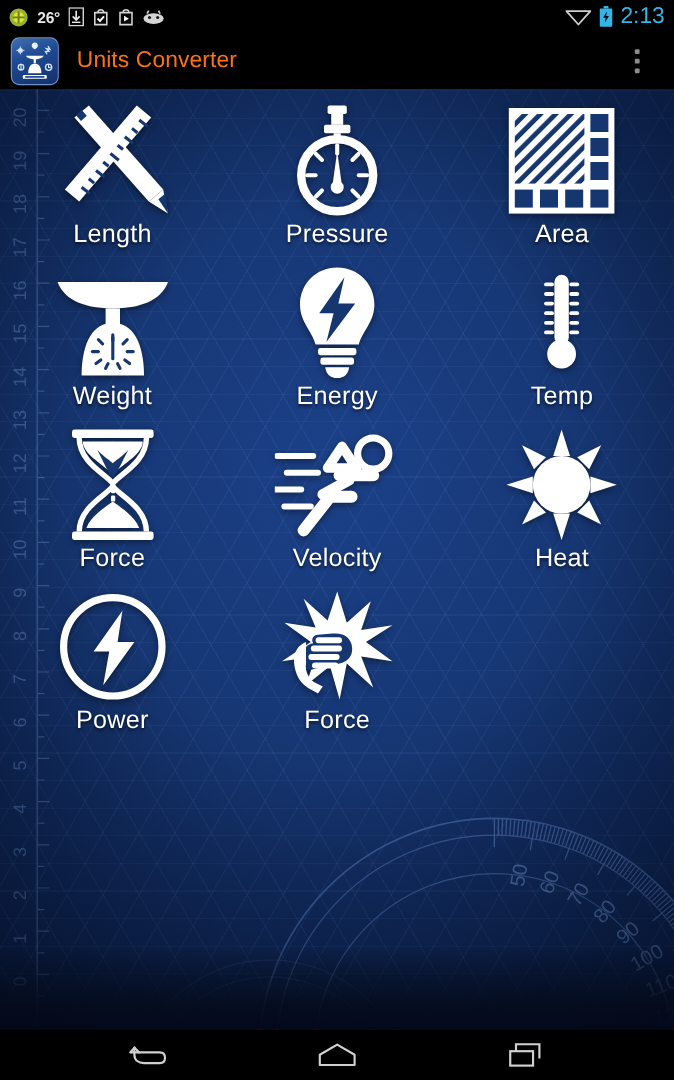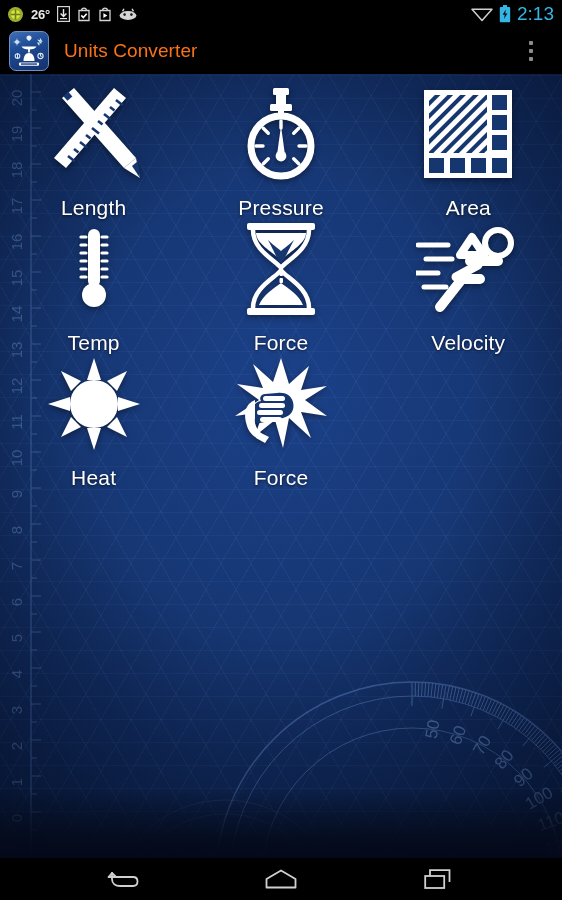--- a/index.html
+++ b/index.html
@@ -192,7 +192,7 @@
   .cell .cap {
     color: #ffffff;
     font-size: 21px;
-    margin-top: 14px;
+    margin-top: 2px;
     text-shadow: 0 1px 3px rgba(0,0,0,.7);
     letter-spacing: .2px;
   }

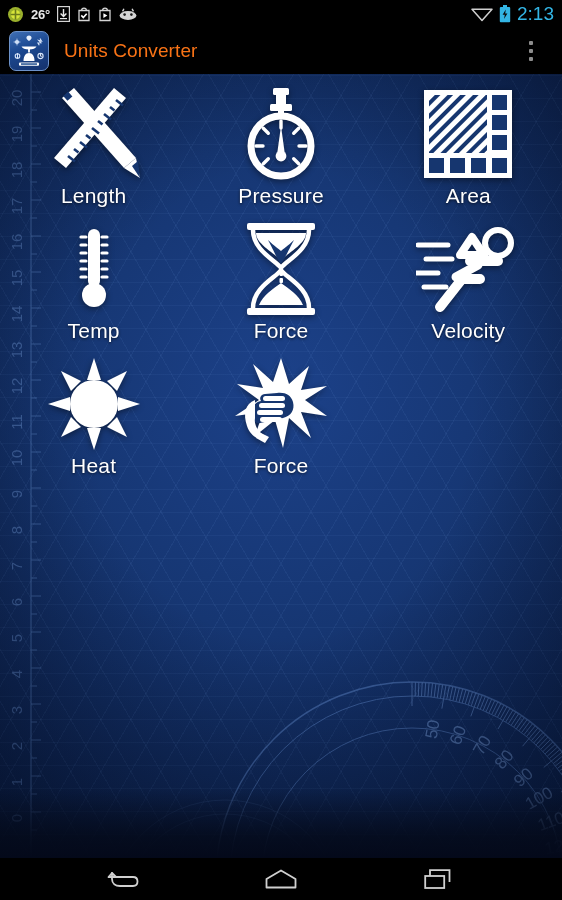--- a/index.html
+++ b/index.html
@@ -623,6 +623,28 @@
         <div class="cap">Area</div>
       </div>
 
+      <div class="cell">
+        <div class="glyph">
+          <svg width="100" height="96" viewBox="0 0 100 96">
+            <path d="M4 14 H96 C90 30 72 36 50 36 S10 30 4 14 Z" fill="#ffffff"></path>
+            <rect x="44" y="36" width="12" height="13" fill="#ffffff"></rect>
+            <path d="M24 92 C24 64 34 48 50 48 S76 64 76 92 Z" fill="#ffffff"></path>
+            <g stroke="#16366f" stroke-width="2.6" stroke-linecap="round">
+              <path d="M50 60 v18"></path>
+              <path d="M50 58 v5"></path>
+              <path d="M38 62 l3.5 3.5"></path>
+                <path d="M62 62 l-3.5 3.5"></path>
+              <path d="M33 72 h5"></path>
+                <path d="M67 72 h-5"></path>
+              <path d="M36 82 l4 -3"></path>
+                <path d="M64 82 l-4 -3"></path>
+              <path d="M44 86 l2 -4"></path>
+                <path d="M56 86 l-2 -4"></path>
+            </g>
+          </svg>
+        </div>
+        <div class="cap">Weight</div>
+      </div>
 
 
       <div class="cell">

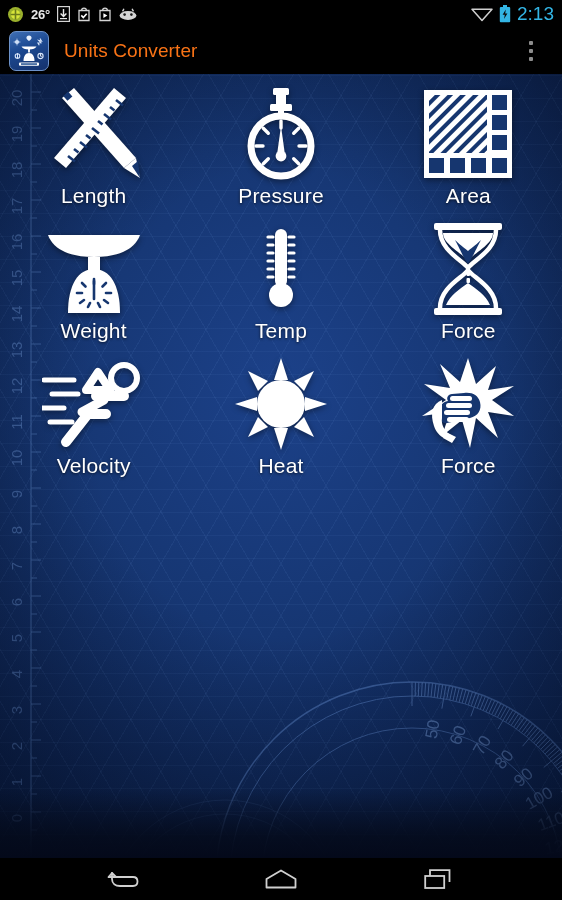--- a/index.html
+++ b/index.html
@@ -646,6 +646,20 @@
         <div class="cap">Weight</div>
       </div>
 
+      <div class="cell">
+        <div class="glyph">
+          <svg width="74" height="96" viewBox="0 0 74 96">
+            <path d="M37 2 C55 2 68 16 68 33 C68 47 58 55 55 66 H19 C16 55 6 47 6 33 C6 16 19 2 37 2 Z" fill="#ffffff"></path>
+            <g fill="#ffffff">
+              <rect x="21" y="69" width="32" height="6" rx="2"></rect>
+              <rect x="23" y="77" width="28" height="6" rx="2"></rect>
+              <path d="M27 85 h20 c-1 6 -4 9 -10 9 s-9 -3 -10 -9z"></path>
+            </g>
+            <path d="M43 10 L22 40 h12 L28 64 L52 32 H38 Z" fill="#16366f"></path>
+          </svg>
+        </div>
+        <div class="cap">Energy</div>
+      </div>
 
       <div class="cell">
         <div class="glyph">

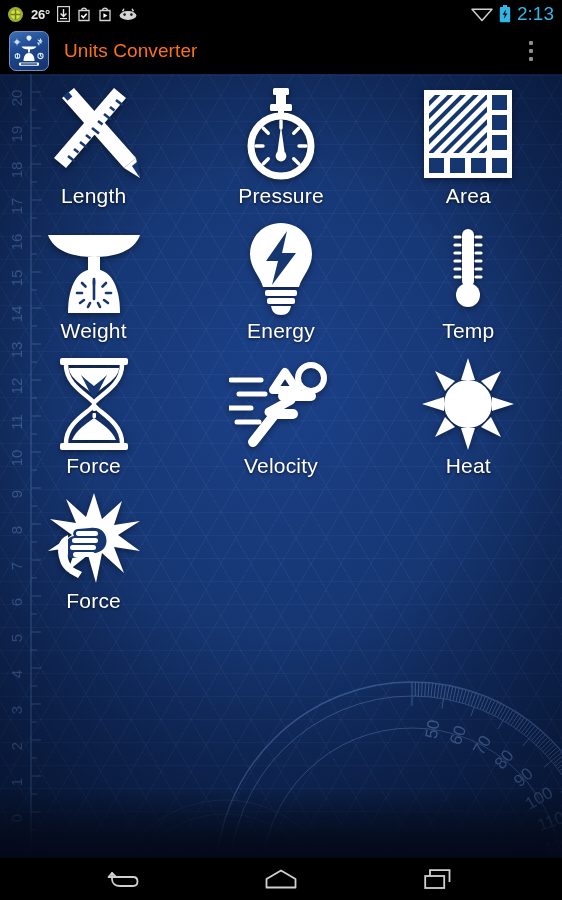--- a/index.html
+++ b/index.html
@@ -743,6 +743,15 @@
         <div class="cap">Heat</div>
       </div>
 
+      <div class="cell">
+        <div class="glyph">
+          <svg width="92" height="92" viewBox="0 0 92 92">
+            <circle cx="46" cy="46" r="41" fill="none" stroke="#ffffff" stroke-width="6"></circle>
+            <path d="M54 16 L30 50 h13 L38 78 L64 42 H50 Z" fill="#ffffff"></path>
+          </svg>
+        </div>
+        <div class="cap">Power</div>
+      </div>
 
       <div class="cell">
         <div class="glyph">

